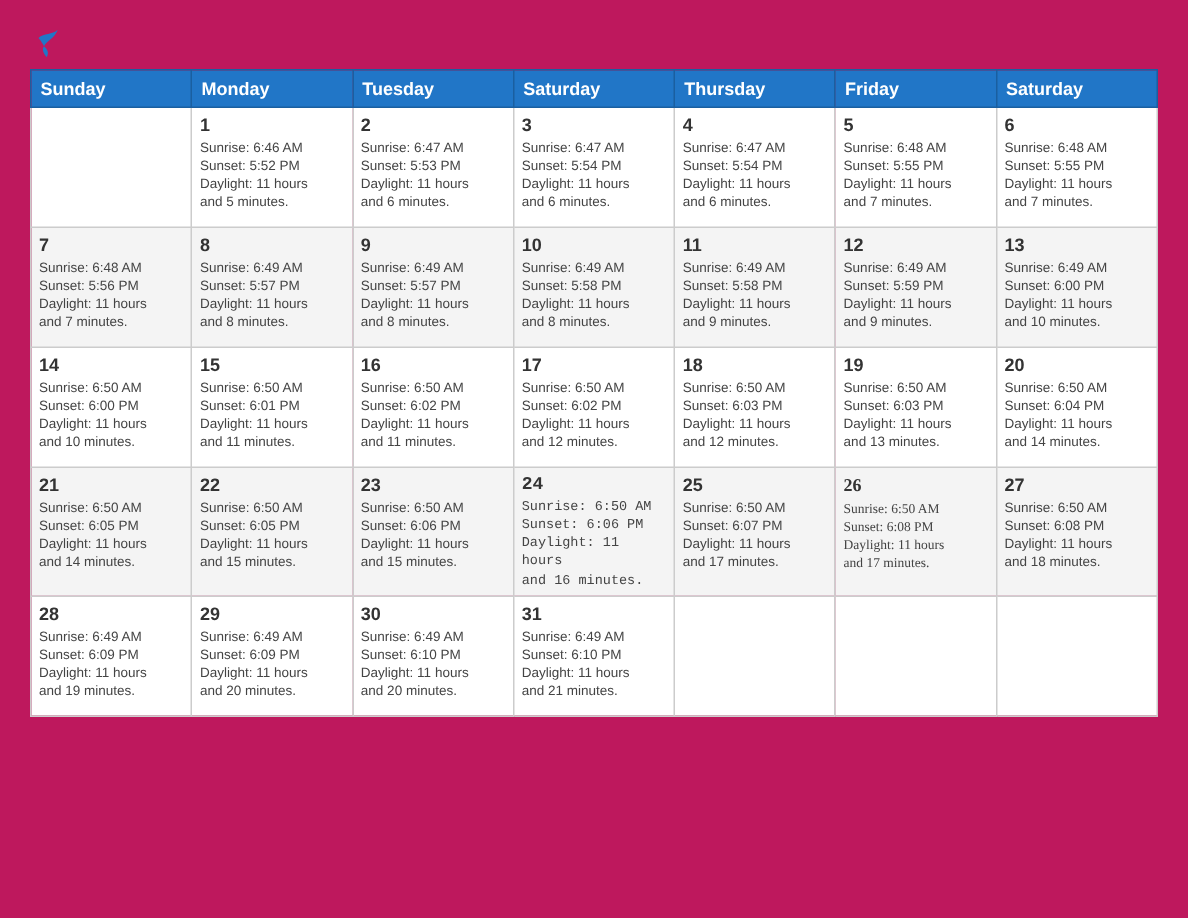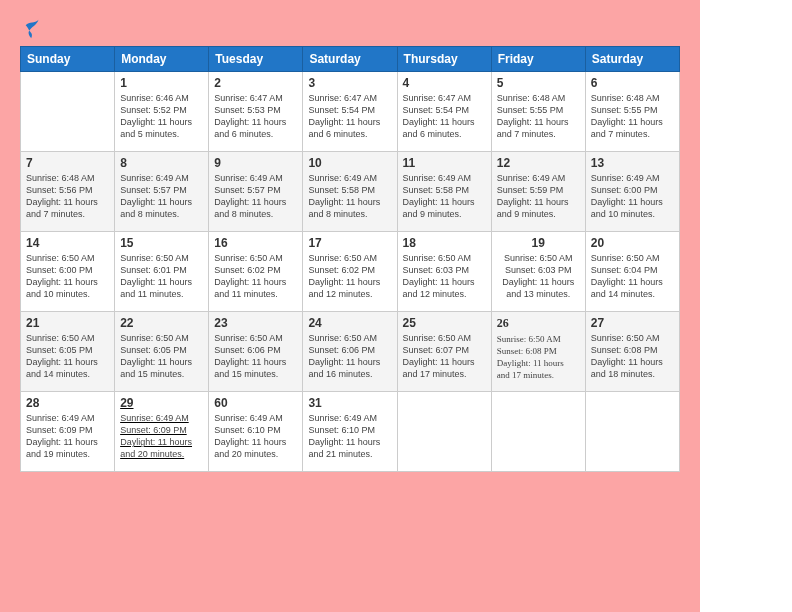--- a/index.html
+++ b/index.html
@@ -11,10 +11,10 @@
       overflow: hidden;
     }
     .page {
-      width: 700px;
+      width: 792px;
       min-height: 612px;
       padding: 18px 20px 10px 20px;
-      background: #fca5a5;
+      background: #be185d;
     }
     .header {
       display: flex;

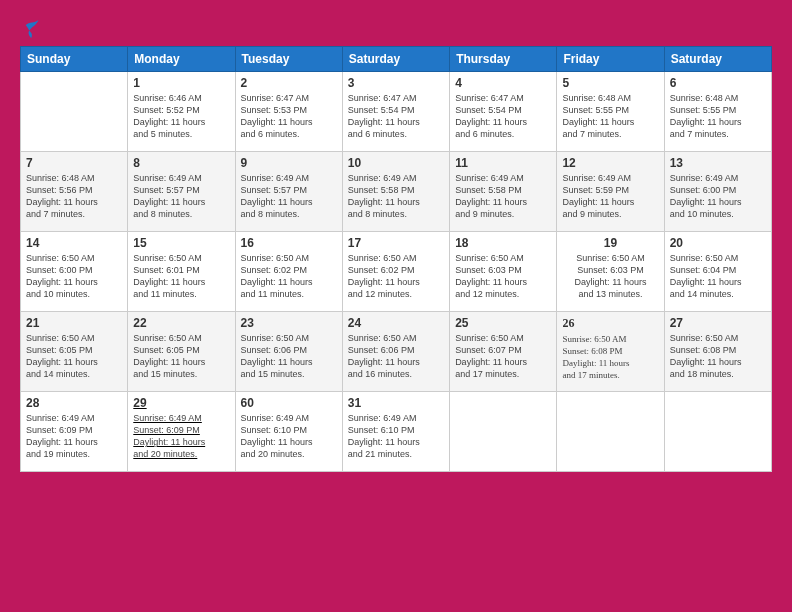--- a/index.html
+++ b/index.html
@@ -219,7 +219,7 @@
             <span class="day-number">18</span>
             <div class="day-info">Sunrise: 6:50 AM<br>Sunset: 6:03 PM<br>Daylight: 11 hours<br>and 12 minutes.</div>
           </td>
-          <td style="background: rgb(255, 255, 255); text-align: center;">
+          <td style="background: rgb(255, 255, 255);">
             <span class="day-number">19</span>
             <div class="day-info">Sunrise: 6:50 AM<br>Sunset: 6:03 PM<br>Daylight: 11 hours<br>and 13 minutes.</div>
           </td>

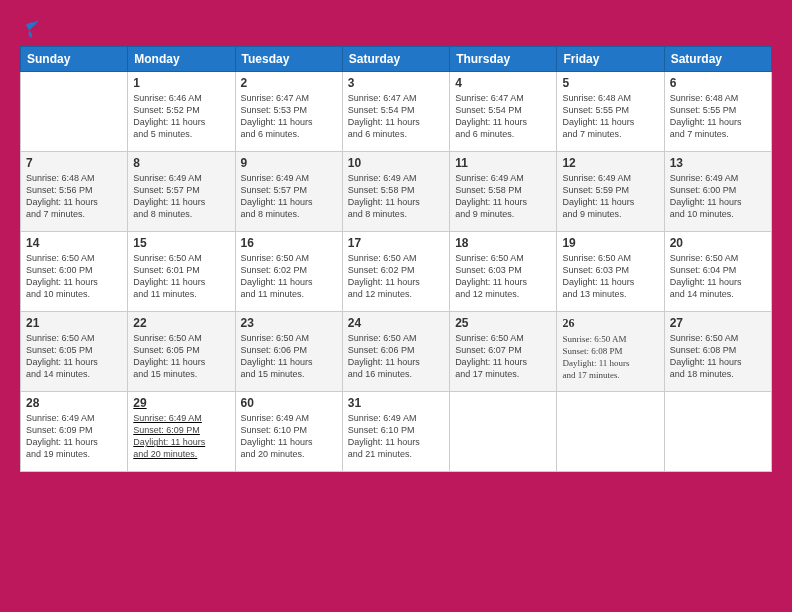--- a/index.html
+++ b/index.html
@@ -241,7 +241,7 @@
             <span class="day-number">23</span>
             <div class="day-info">Sunrise: 6:50 AM<br>Sunset: 6:06 PM<br>Daylight: 11 hours<br>and 15 minutes.</div>
           </td>
-          <td style="background: rgb(244, 244, 244);">
+          <td style="background: rgb(244, 244, 244); font-family: Liberation Mono, monospace;">
             <span class="day-number">24</span>
             <div class="day-info">Sunrise: 6:50 AM<br>Sunset: 6:06 PM<br>Daylight: 11 hours<br>and 16 minutes.</div>
           </td>

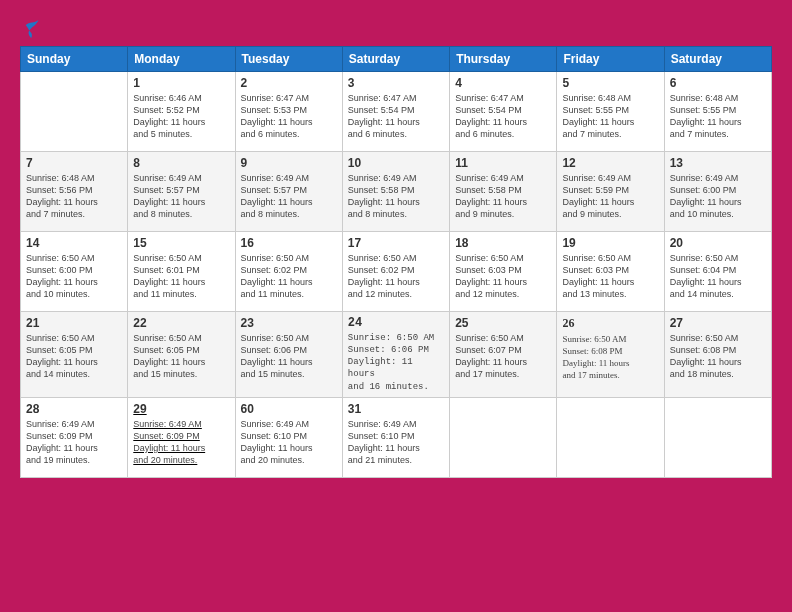--- a/index.html
+++ b/index.html
@@ -263,7 +263,7 @@
             <span class="day-number">28</span>
             <div class="day-info">Sunrise: 6:49 AM<br>Sunset: 6:09 PM<br>Daylight: 11 hours<br>and 19 minutes.</div>
           </td>
-          <td style="background: rgb(255, 255, 255); text-decoration: underline;">
+          <td style="background: rgb(255, 255, 255);">
             <span class="day-number">29</span>
             <div class="day-info">Sunrise: 6:49 AM<br>Sunset: 6:09 PM<br>Daylight: 11 hours<br>and 20 minutes.</div>
           </td>

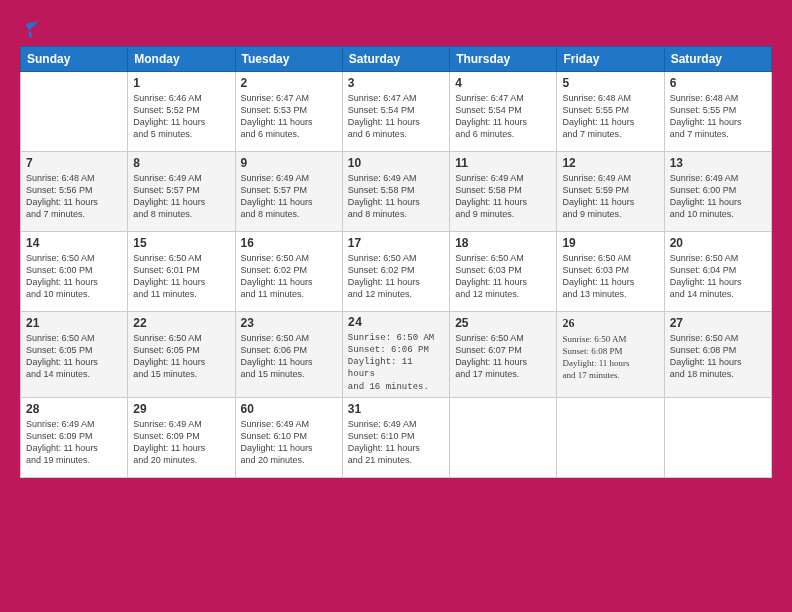--- a/index.html
+++ b/index.html
@@ -268,7 +268,7 @@
             <div class="day-info">Sunrise: 6:49 AM<br>Sunset: 6:09 PM<br>Daylight: 11 hours<br>and 20 minutes.</div>
           </td>
           <td style="background: rgb(255, 255, 255);">
-            <span class="day-number">60</span>
+            <span class="day-number">30</span>
             <div class="day-info">Sunrise: 6:49 AM<br>Sunset: 6:10 PM<br>Daylight: 11 hours<br>and 20 minutes.</div>
           </td>
           <td style="background: rgb(255, 255, 255);">

